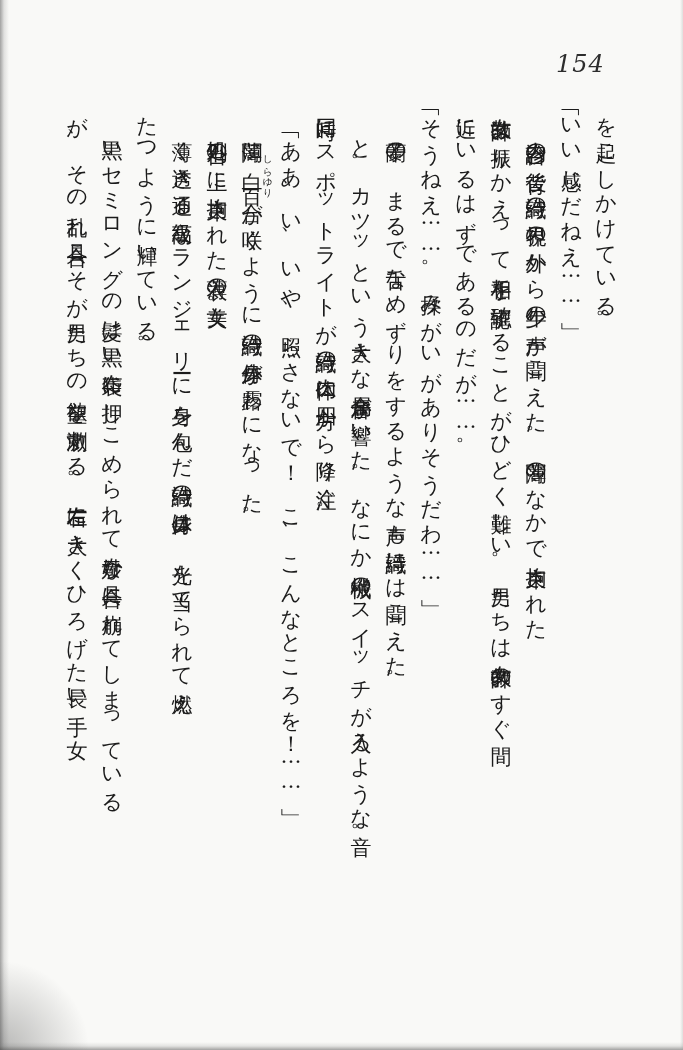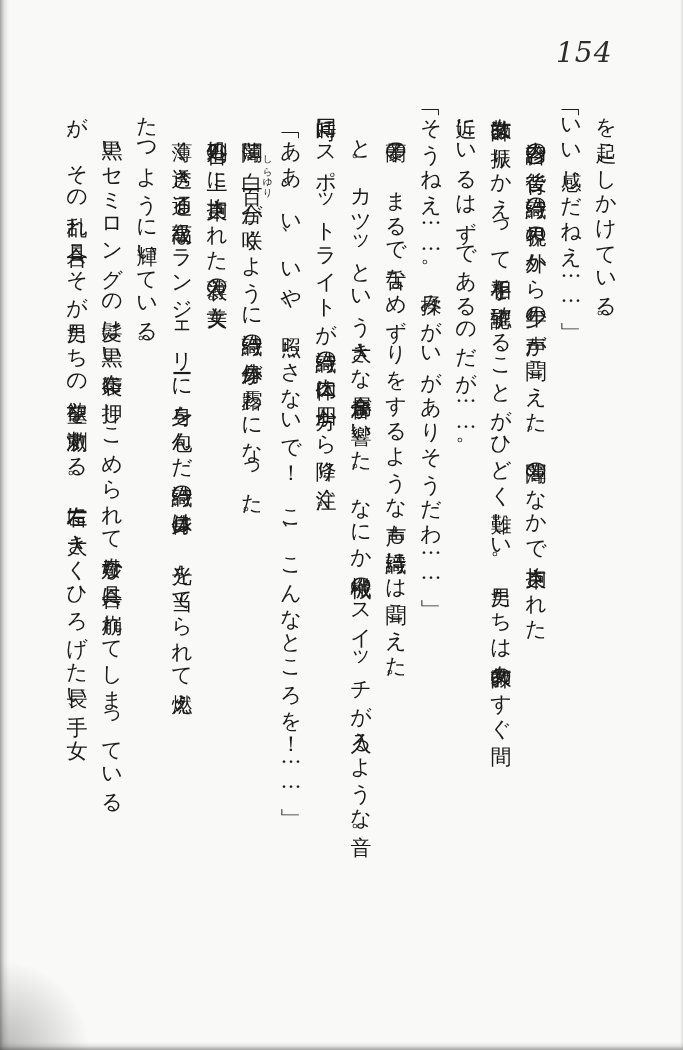--- a/index.html
+++ b/index.html
@@ -47,9 +47,9 @@
 
   .page-number {
     position: absolute;
-    top: 36px;
+    top: 50px;
     left: 556px;
-    font-size: 28px;
+    font-size: 24px;
     font-style: italic;
     letter-spacing: 1px;
     color: #2d2d2d;

